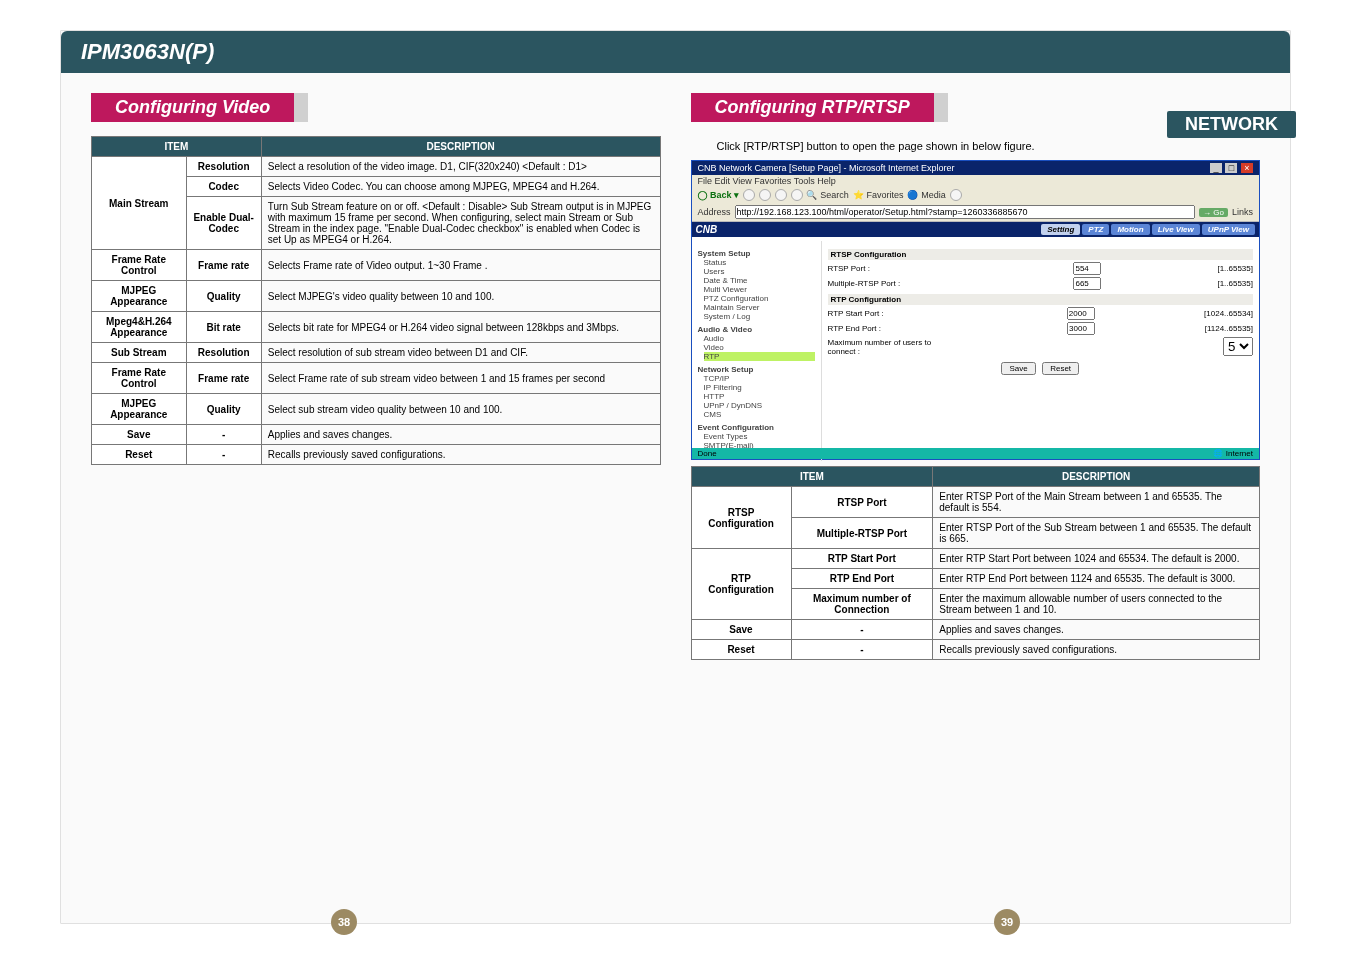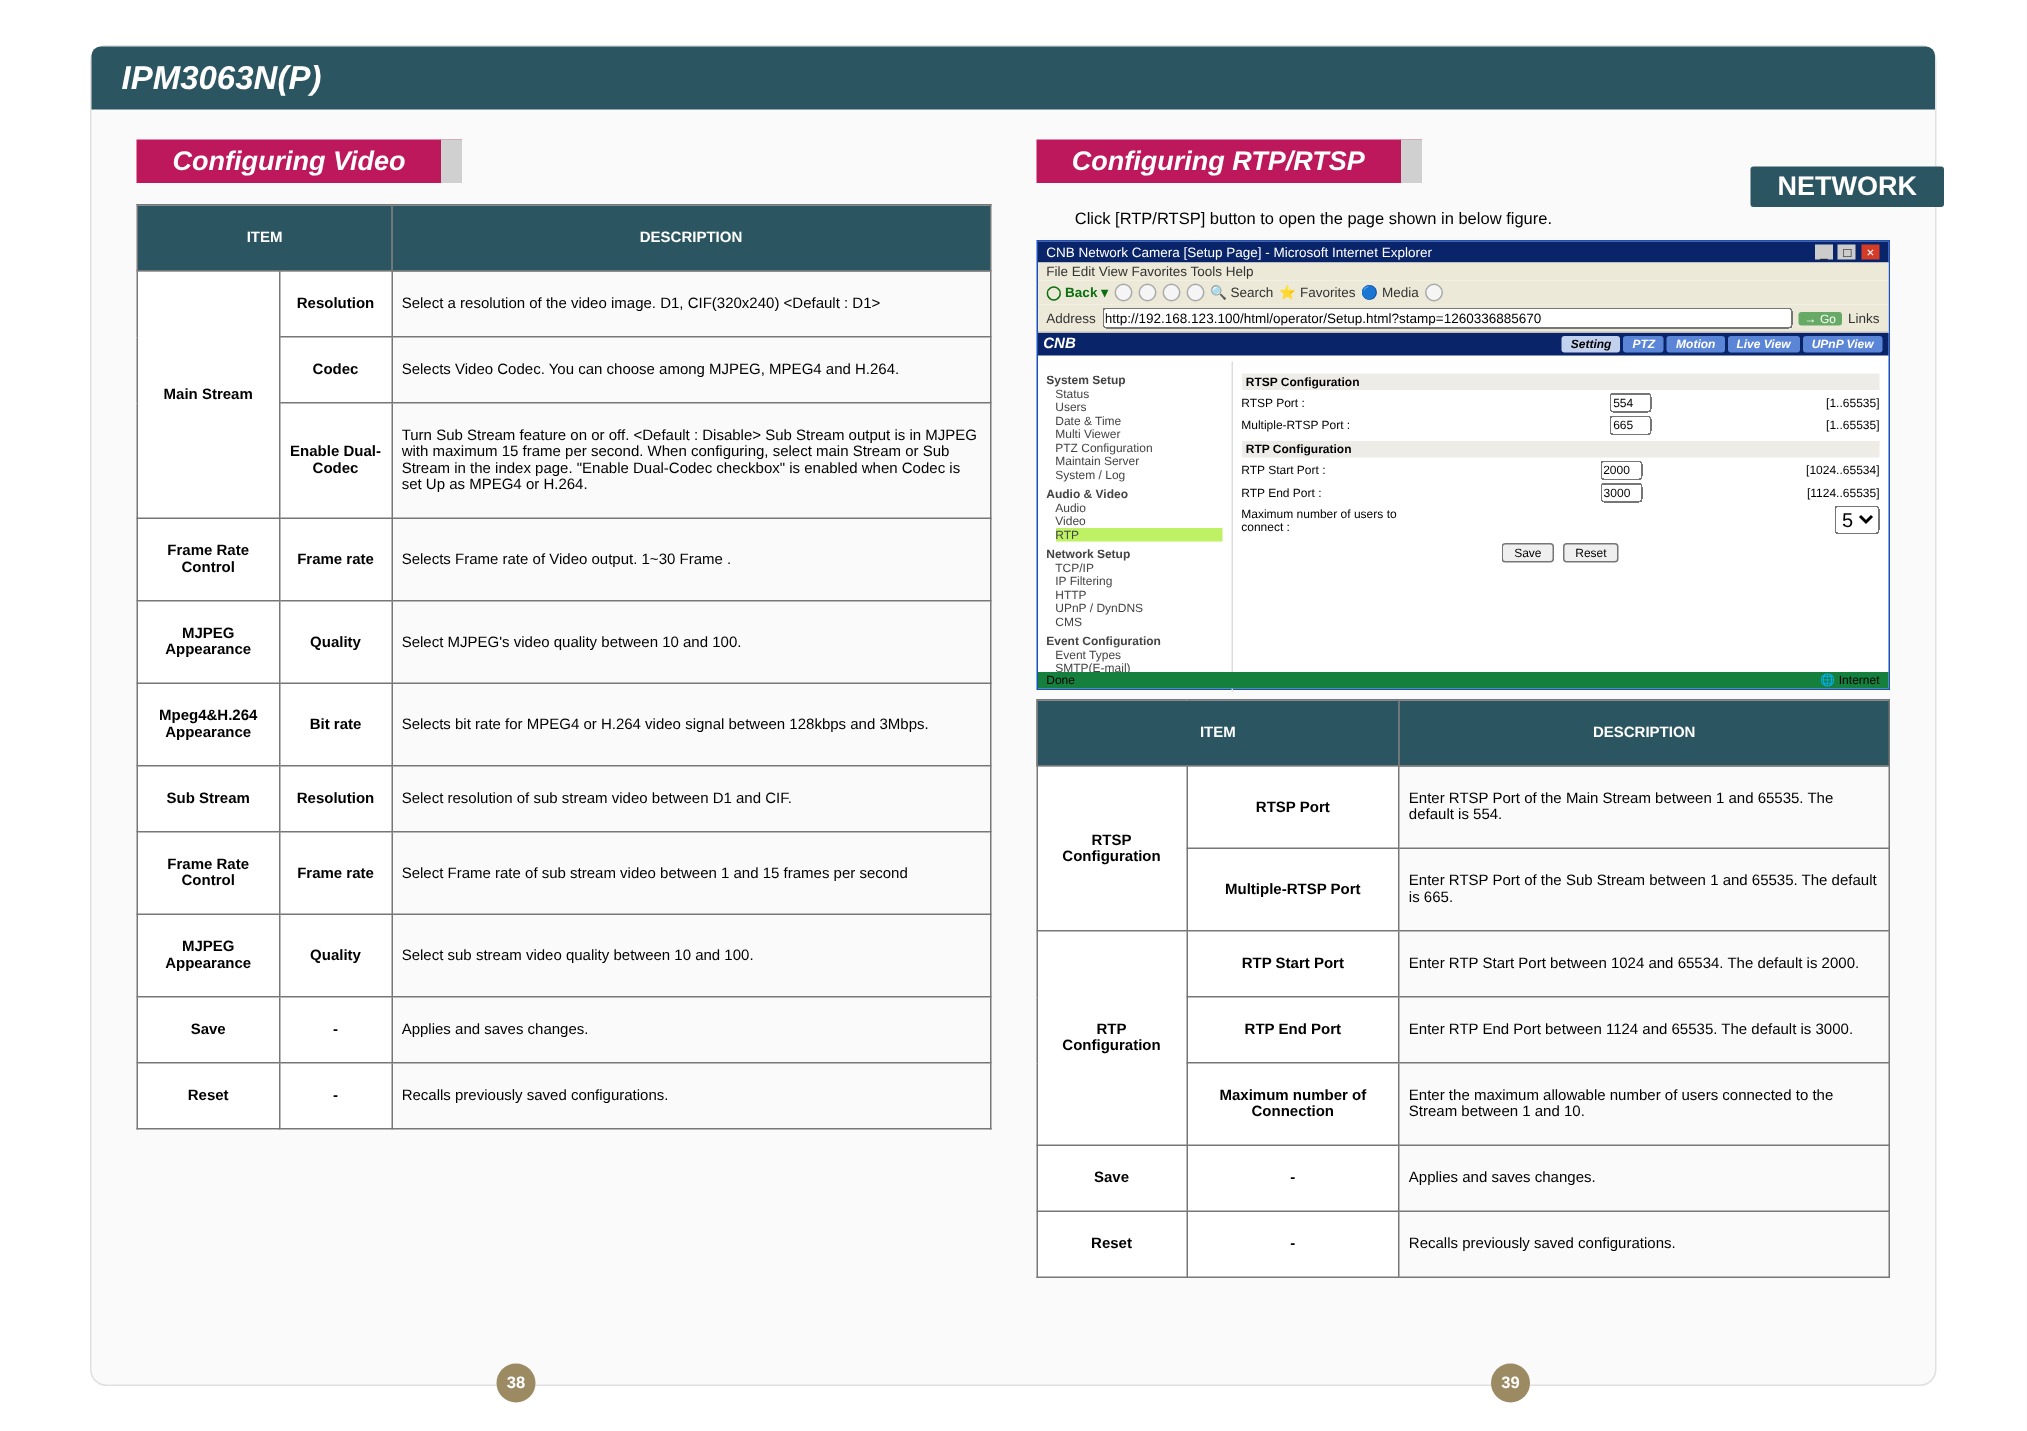--- a/index.html
+++ b/index.html
@@ -17,7 +17,7 @@
     right: 60px;
     bottom: 30px;
     border: 1px solid #e0e0e0;
-    border-radius: 11px;
+    border-radius: 1px;
     background: #fafafa;
   }
   .header-bar {

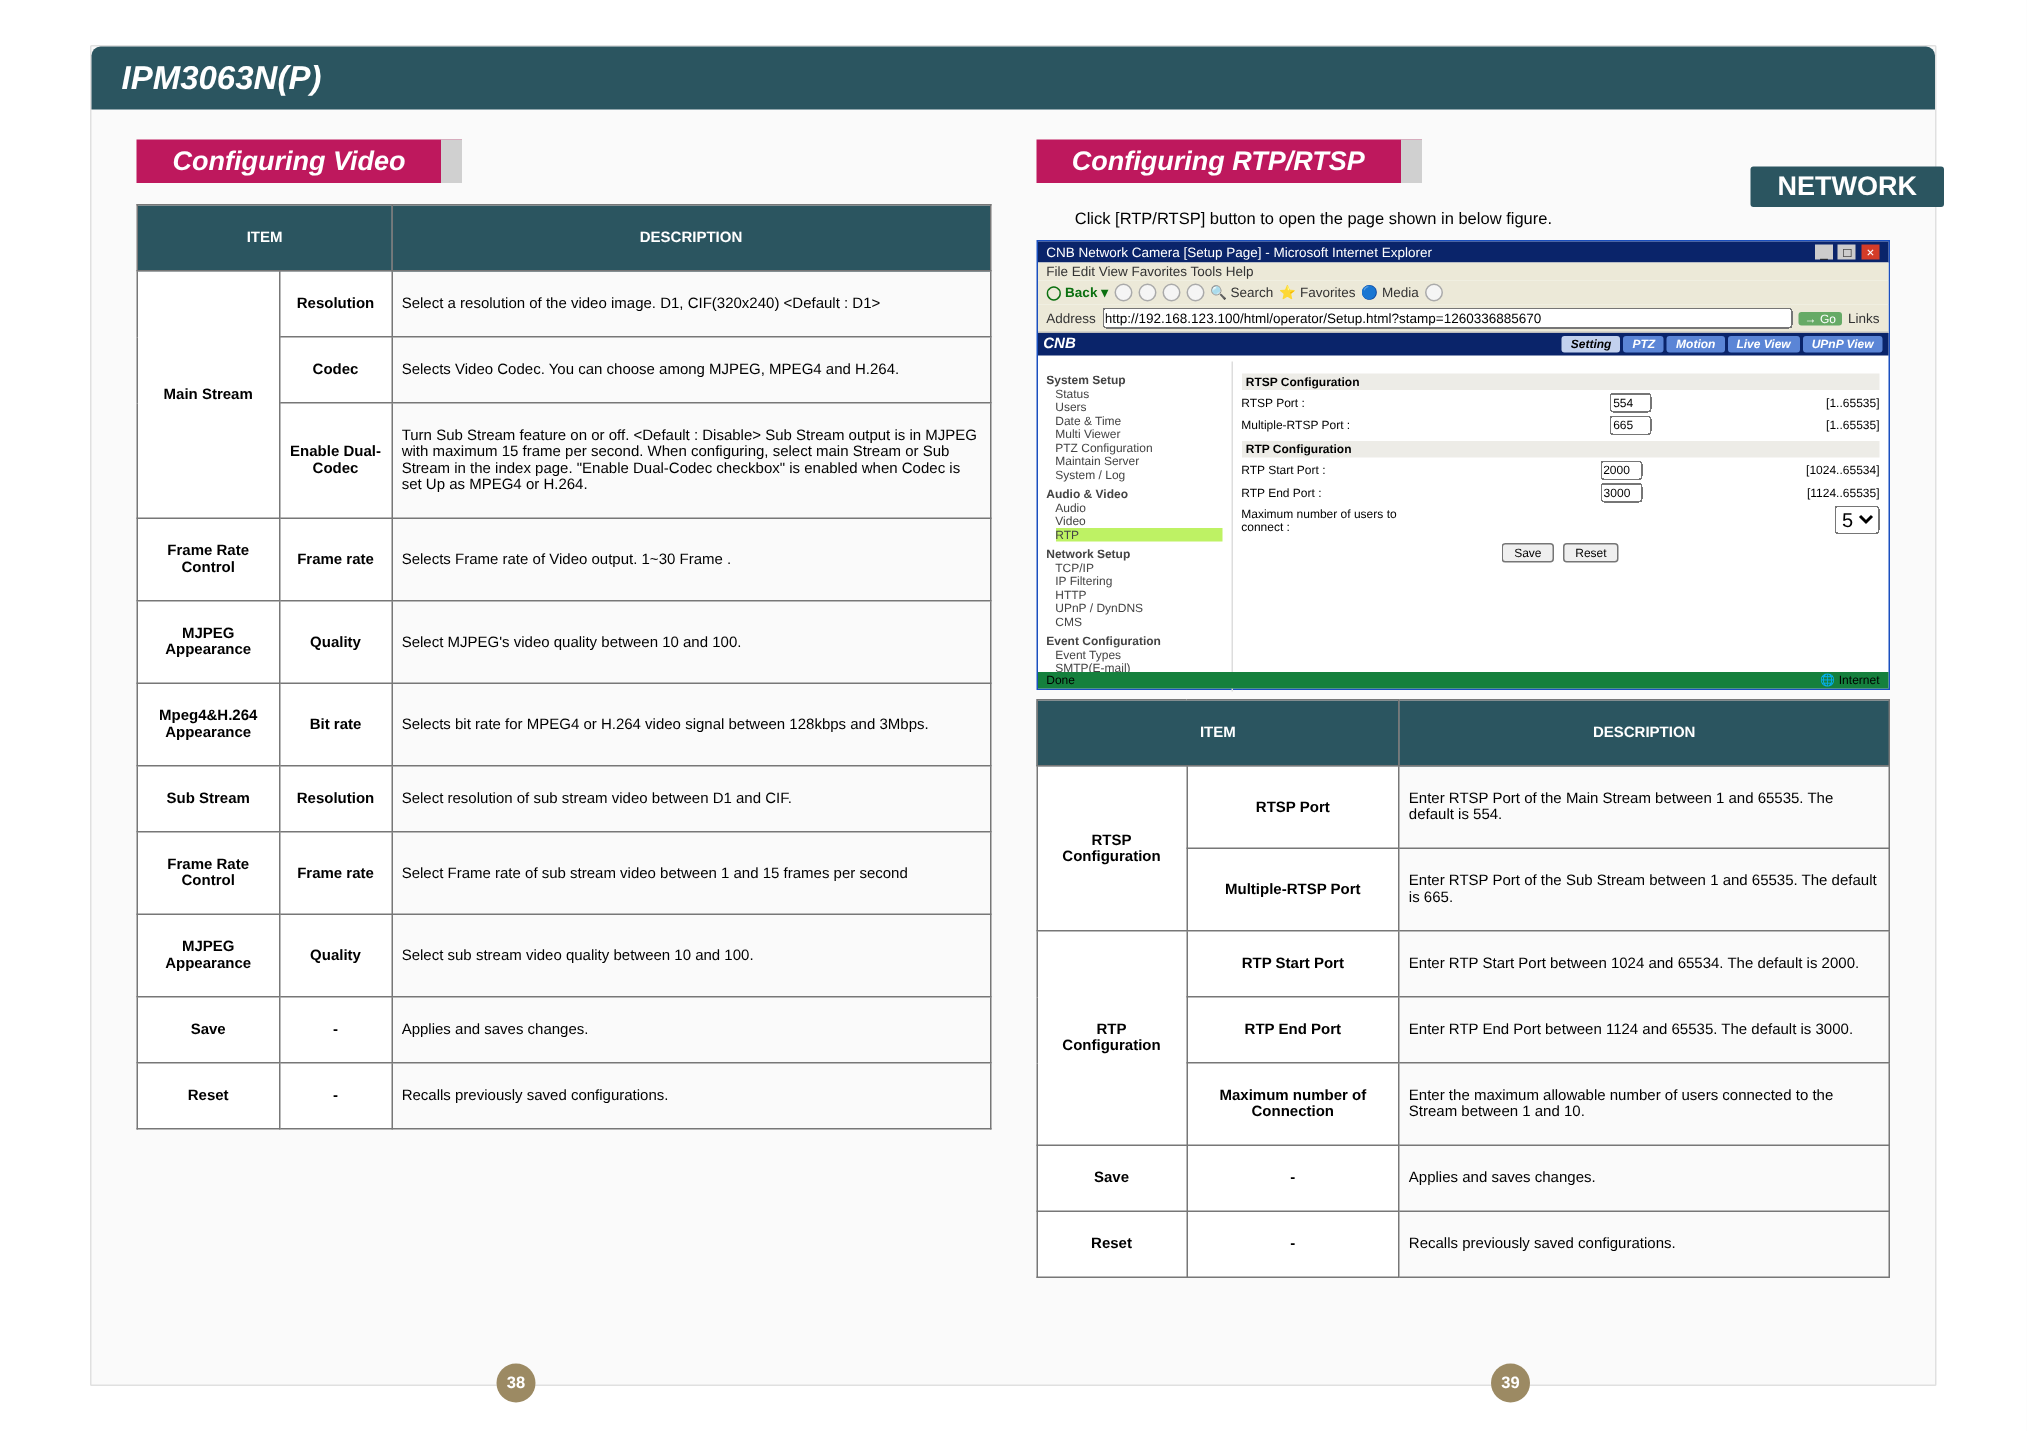--- a/index.html
+++ b/index.html
@@ -65,7 +65,7 @@
   }
   table.spec th, table.spec td {
     border: 1px solid #777;
-    padding: 16px 6px;
+    padding: 4px 6px;
   }
   table.spec .hdr {
     background: #2b5560;

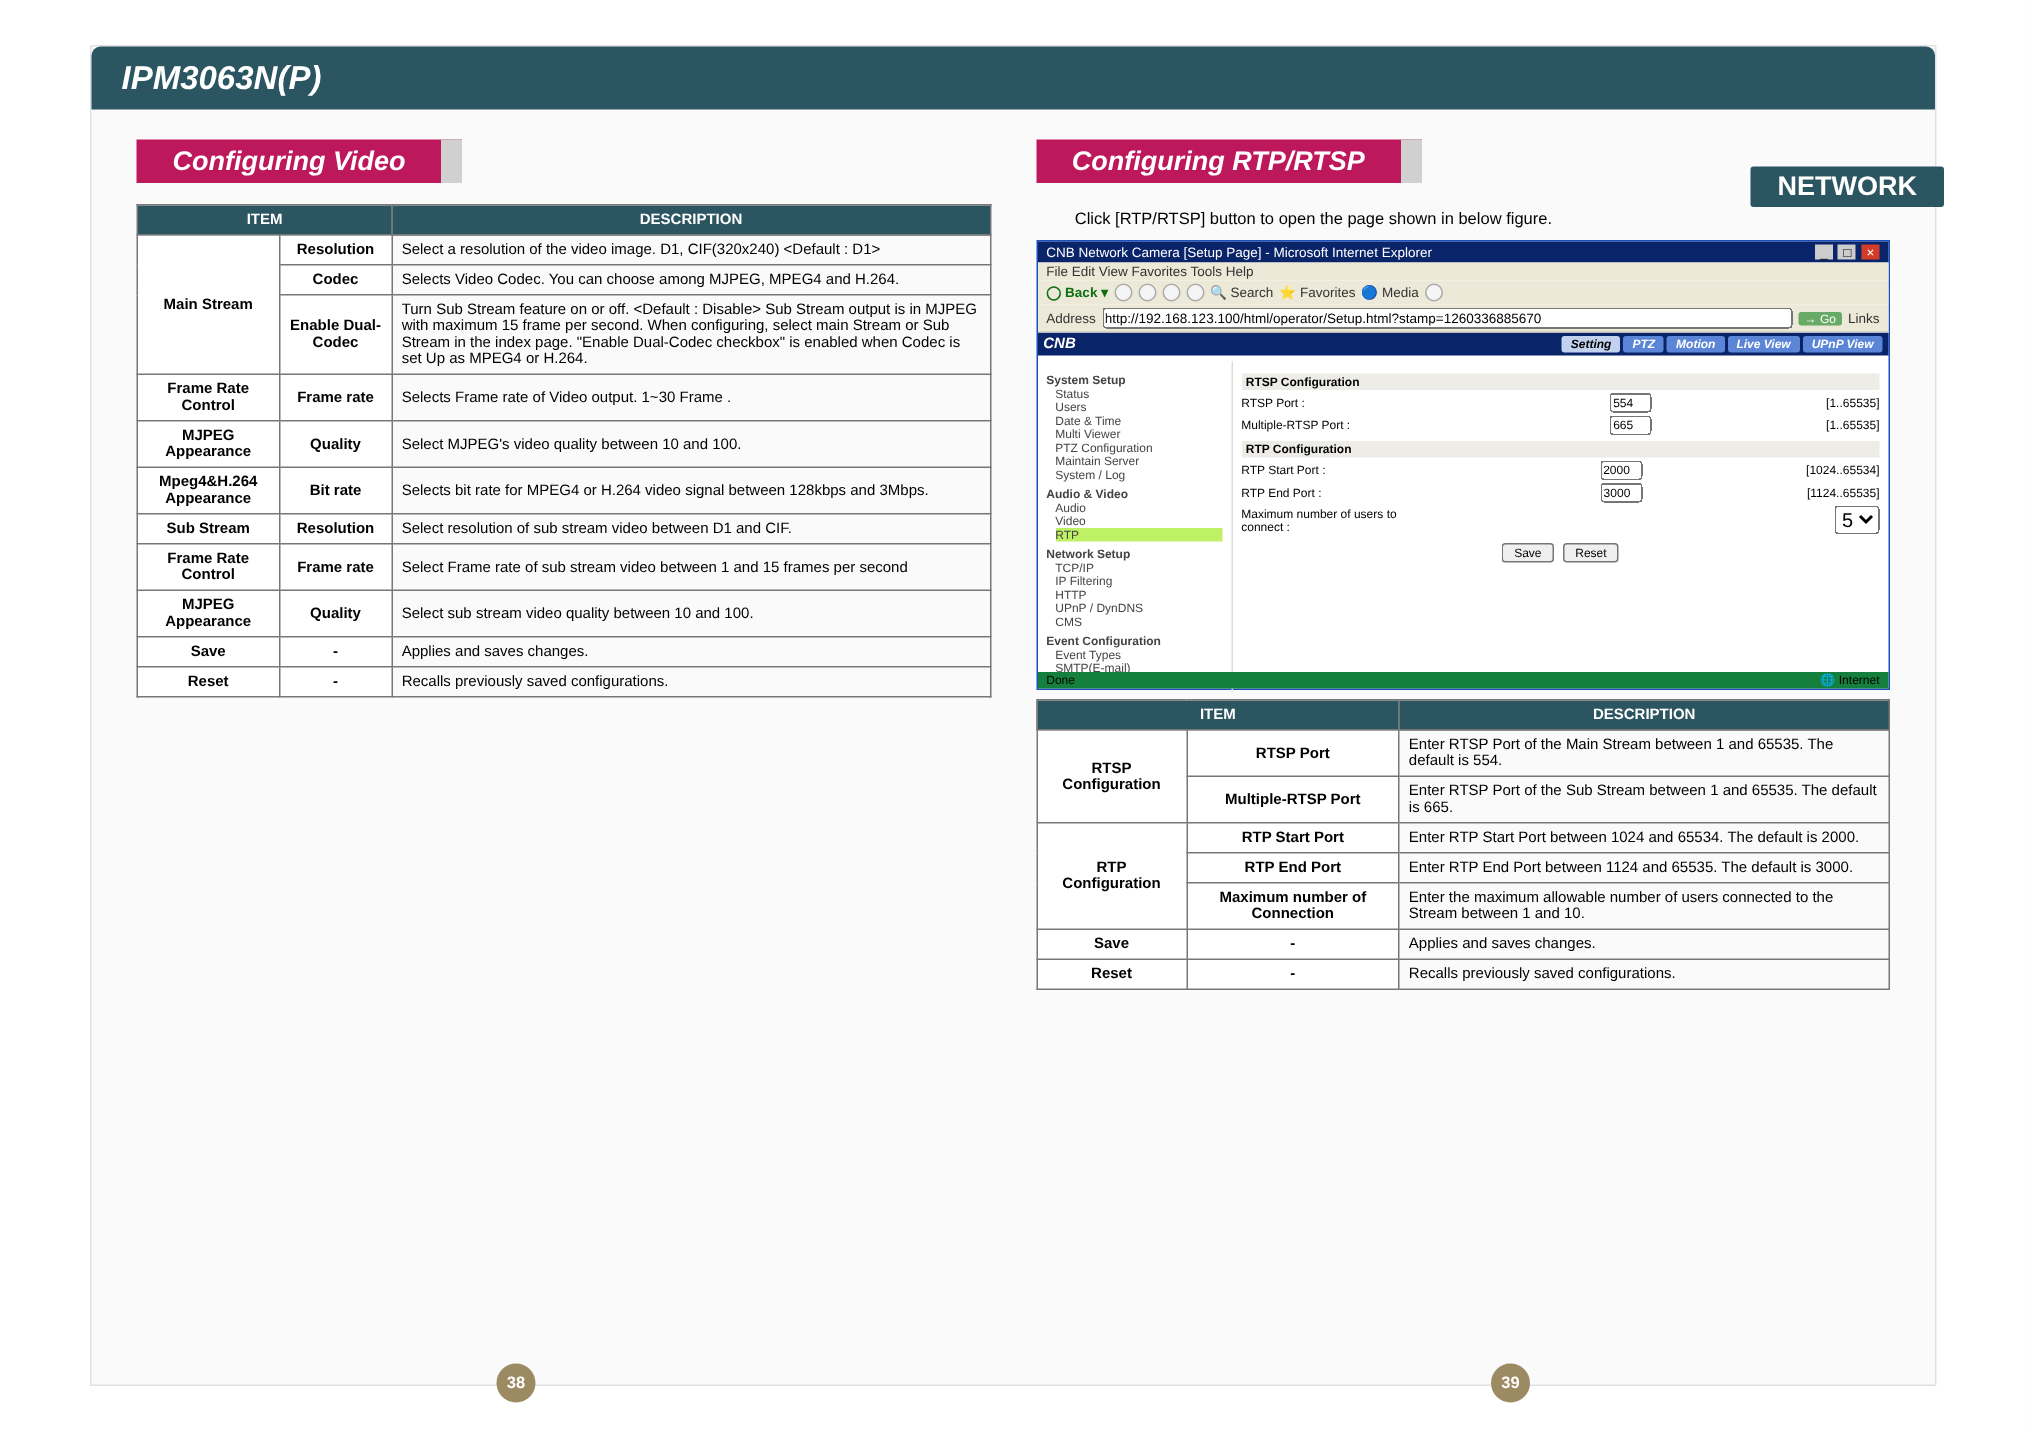--- a/index.html
+++ b/index.html
@@ -177,7 +177,7 @@
   .ss-left .sel { background:#bef264; }
   .ss-buttons { text-align:center; margin-top:6px; }
   .ss-buttons button { font-size:8px; padding:0 6px; margin:0 2px;}
-  .ss-status { position:absolute; bottom:0; left:0; right:0; background:#15803d; font-size:8px; padding:1px 6px; display:flex; justify-content:space-between;gap:37px; }
+  .ss-status { position:absolute; bottom:0; left:0; right:0; background:#14b8a6; font-size:8px; padding:1px 6px; display:flex; justify-content:space-between;gap:37px; }
   .page-num {
     position: absolute;
     bottom: -12px;

